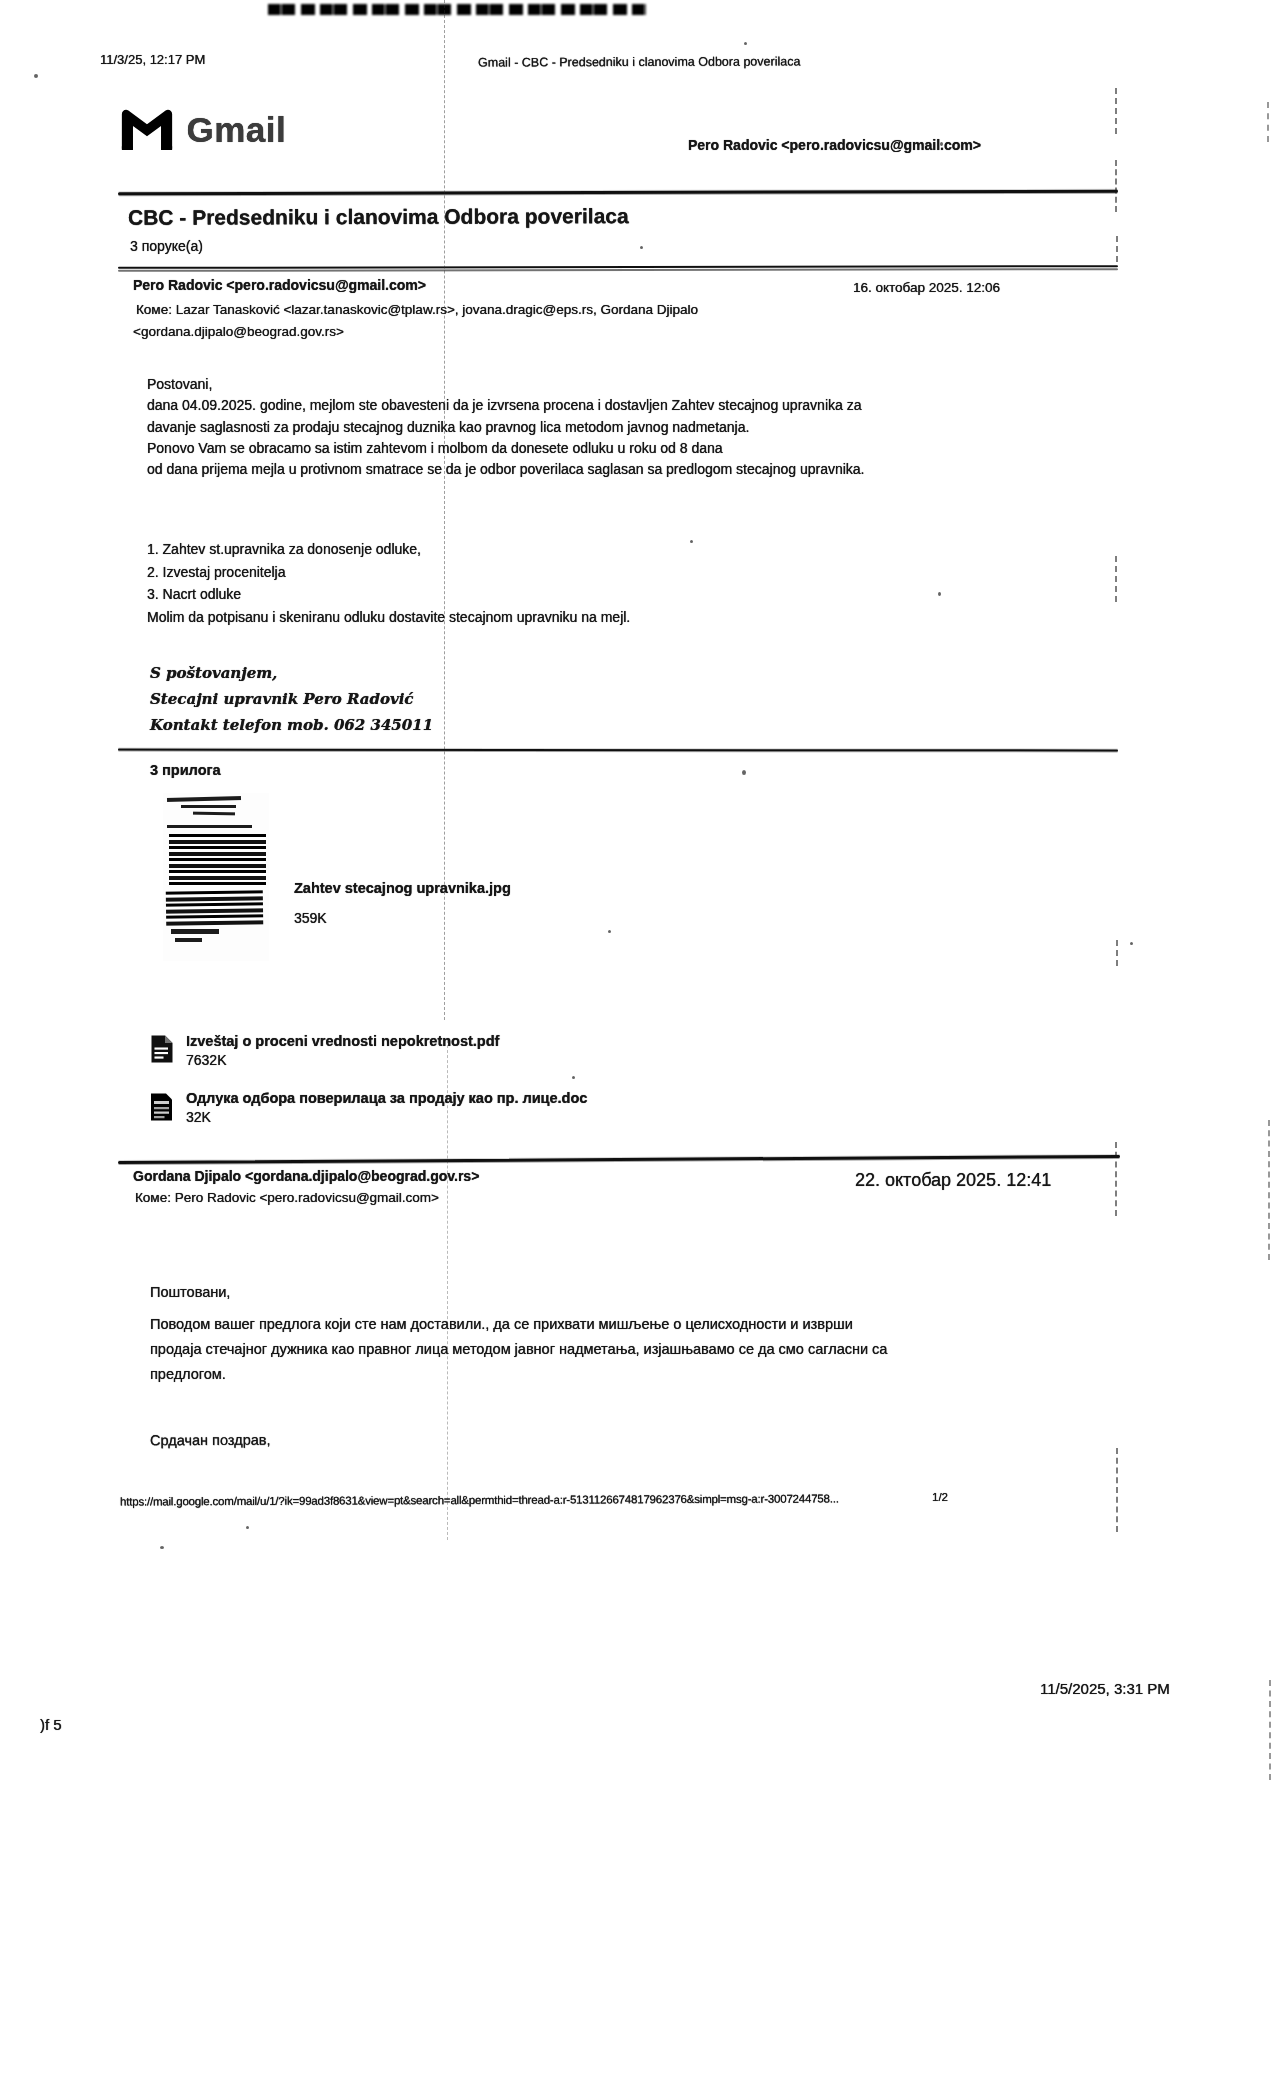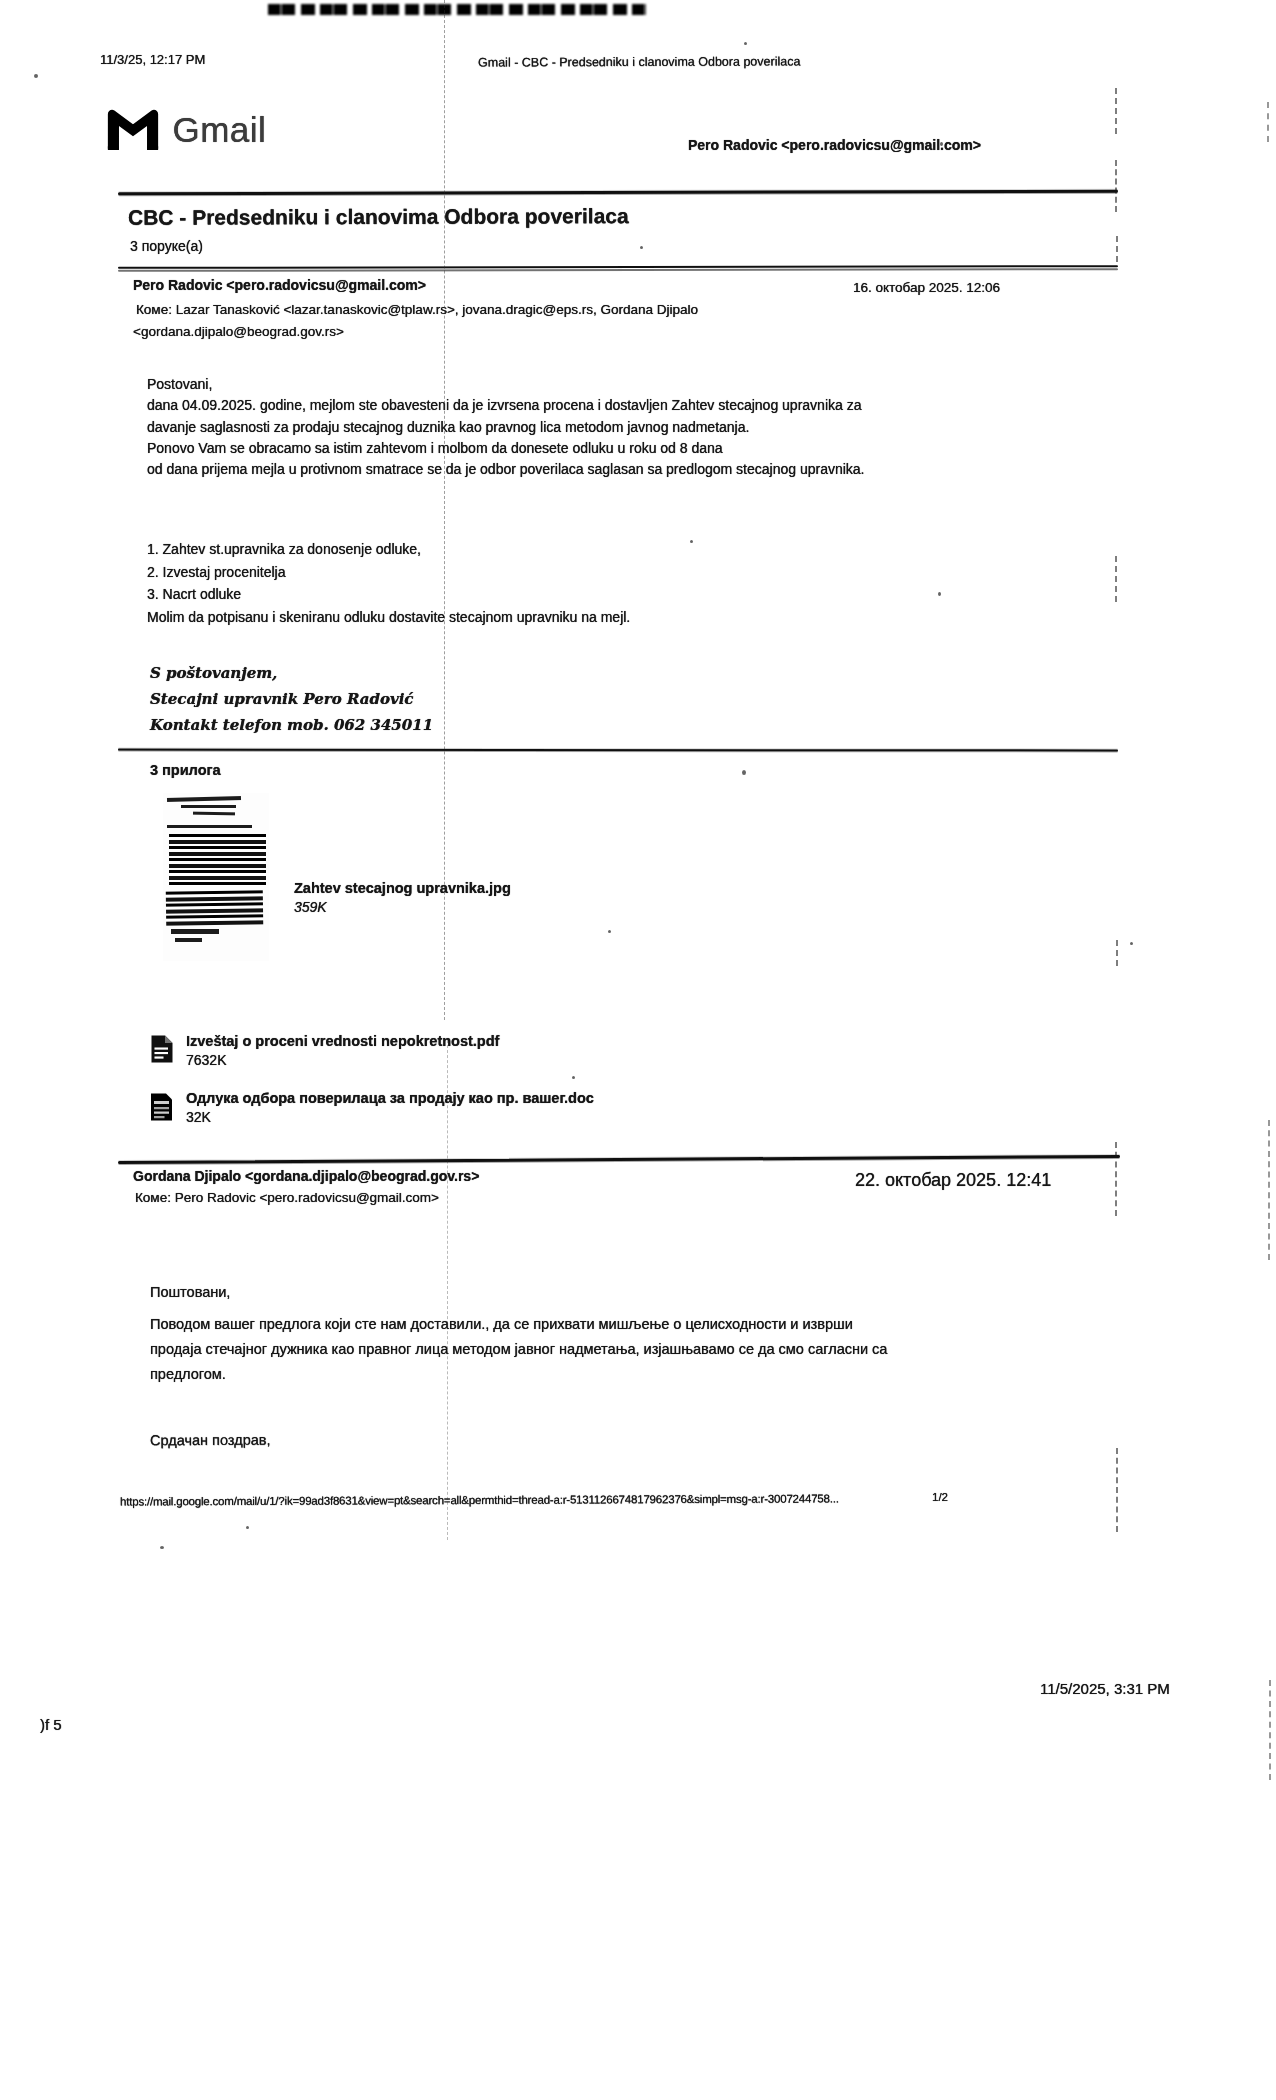--- a/index.html
+++ b/index.html
@@ -45,7 +45,7 @@
 <div class="abs scan small" style="left:100px;top:52px;">11/3/25, 12:17 PM</div>
 <div class="abs scan" style="left:478px;top:55px;font-size:12.5px;transform:rotate(-.2deg);">Gmail - CBC - Predsedniku i clanovima Odbora poverilaca</div>
 
-<div class="abs" style="left:104px;top:106px;width:210px;height:48px;">
+<div class="abs" style="left:118px;top:106px;width:210px;height:48px;font-weight:bold;">
   <span style="display:inline-block;vertical-align:middle;">
     <svg width="58" height="44" viewBox="0 0 24 18" style="filter:blur(.4px) contrast(1.4);">
       <path d="M1.6 17.6V3.2c0-1.4 1.6-2.2 2.7-1.4L12 7.4 19.7 1.8c1.1-.8 2.7 0 2.7 1.4v14.4h-4.6V8.2L12 12.4 6.2 8.2v9.4z" fill="#0d0d0d"></path>

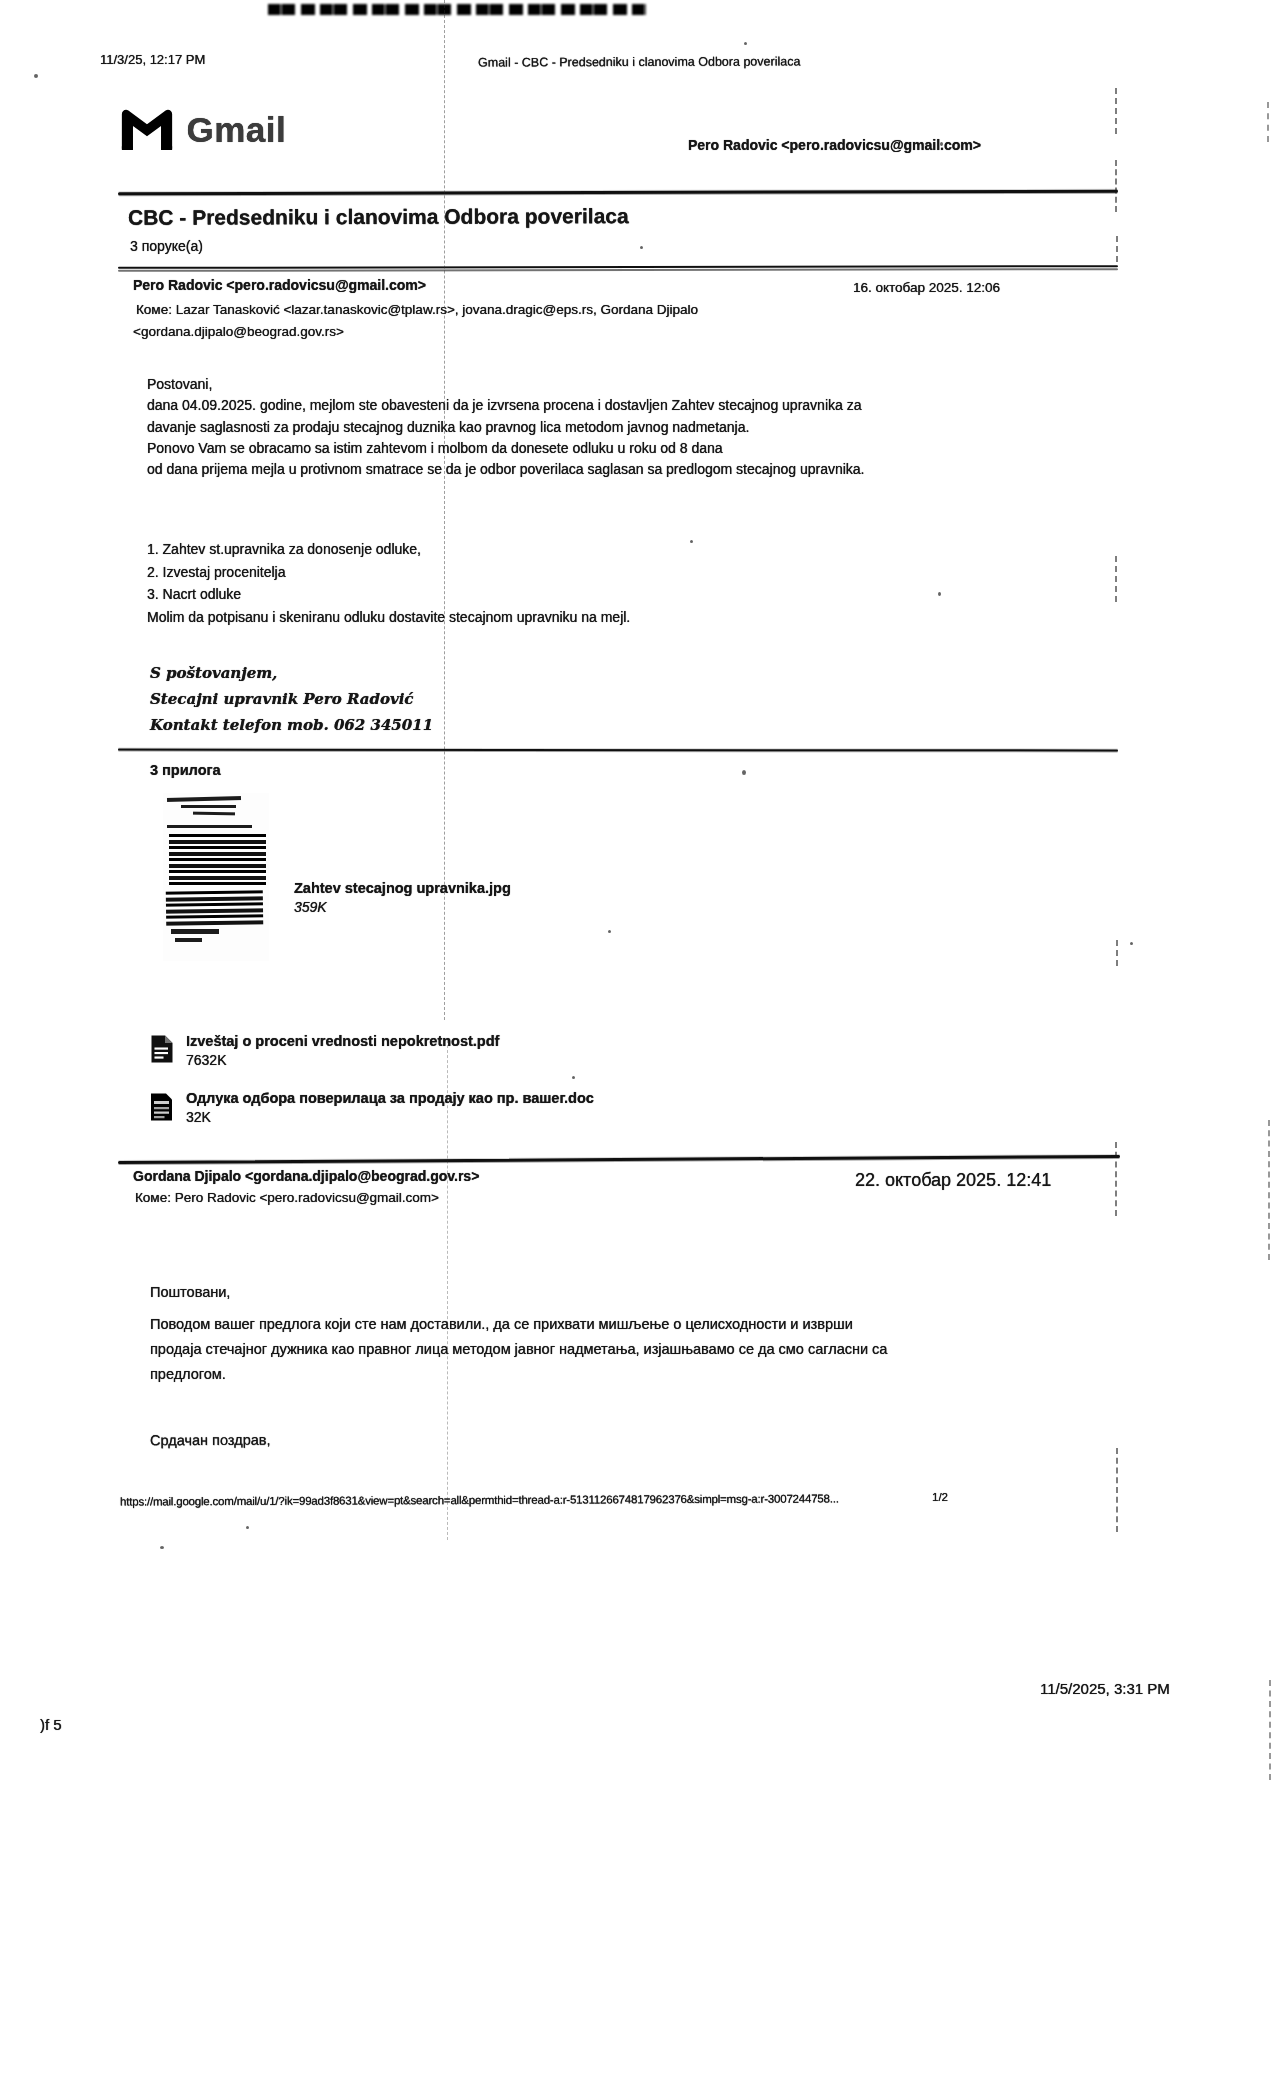--- a/index.html
+++ b/index.html
@@ -107,7 +107,7 @@
 </div>
 <div class="abs scan" style="left:294px;top:880px;">
   <span class="line attname">Zahtev stecajnog upravnika.jpg</span>
-  <span class="line attsize" style="margin-top:3px;font-style:italic;">359K</span>
+  <span class="line attsize" style="margin-top:14px;">359K</span>
 </div>
 
 <span class="abs" style="left:150px;top:1034px;">

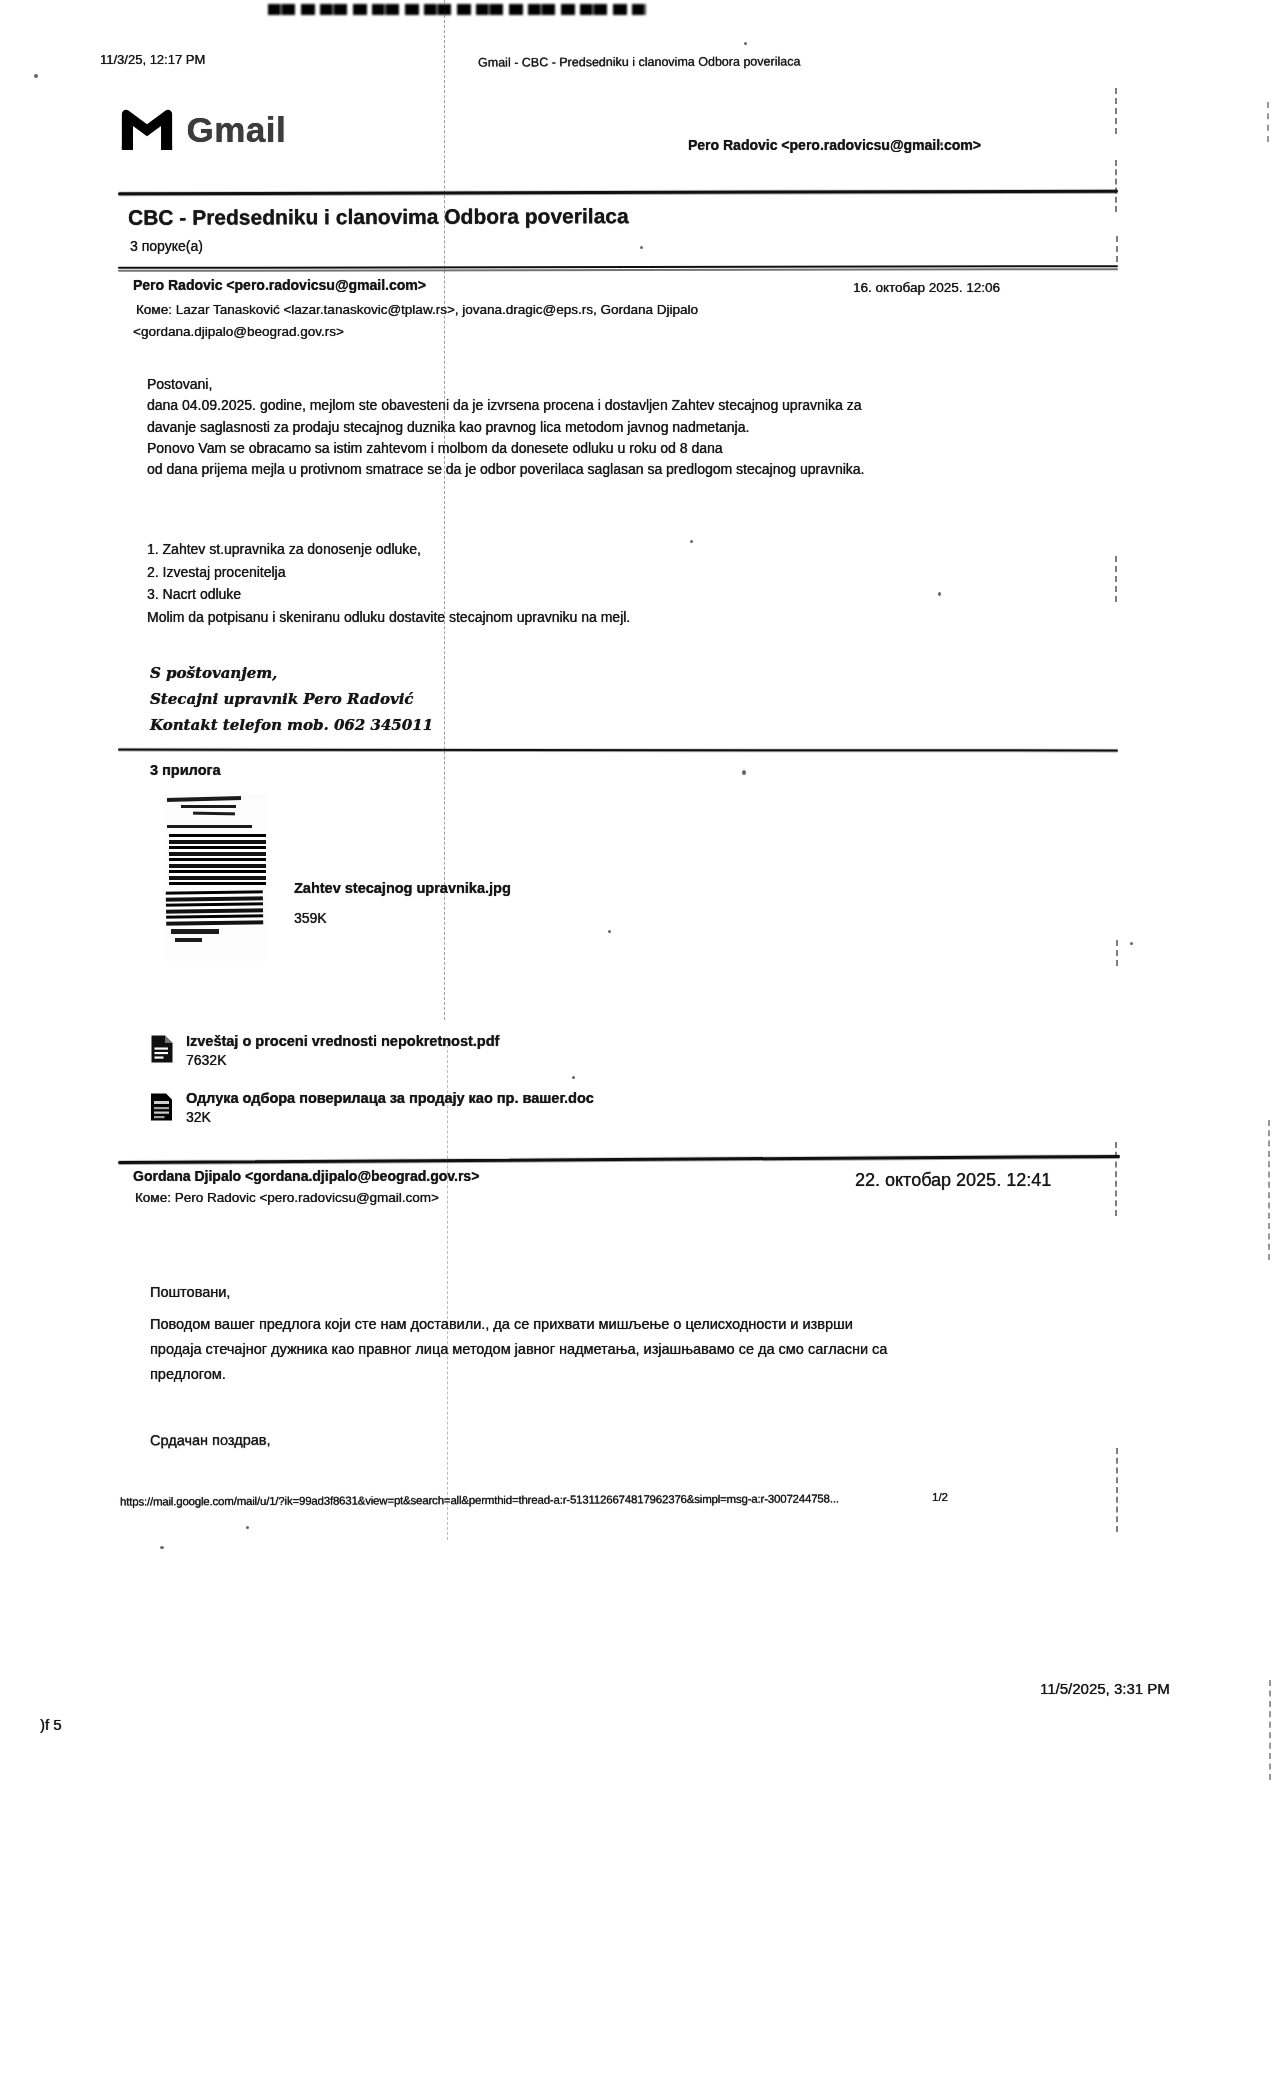--- a/index.html
+++ b/index.html
@@ -134,7 +134,7 @@
   </svg>
 </span>
 <div class="abs scan" style="left:186px;top:1090px;">
-  <span class="line attname">Одлука одбора поверилаца за продају као пр. вашег.doc</span>
+  <span class="line attname">Одлука одбора поверилаца за продају као пр. лице.doc</span>
   <span class="line attsize" style="margin-top:3px;">32K</span>
 </div>
 

